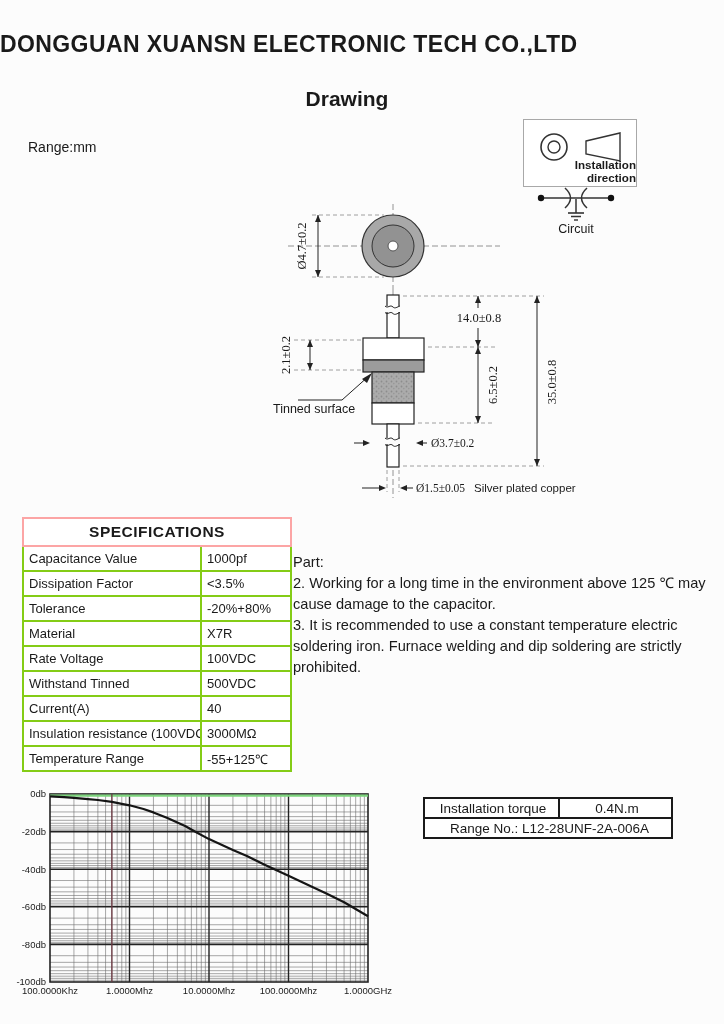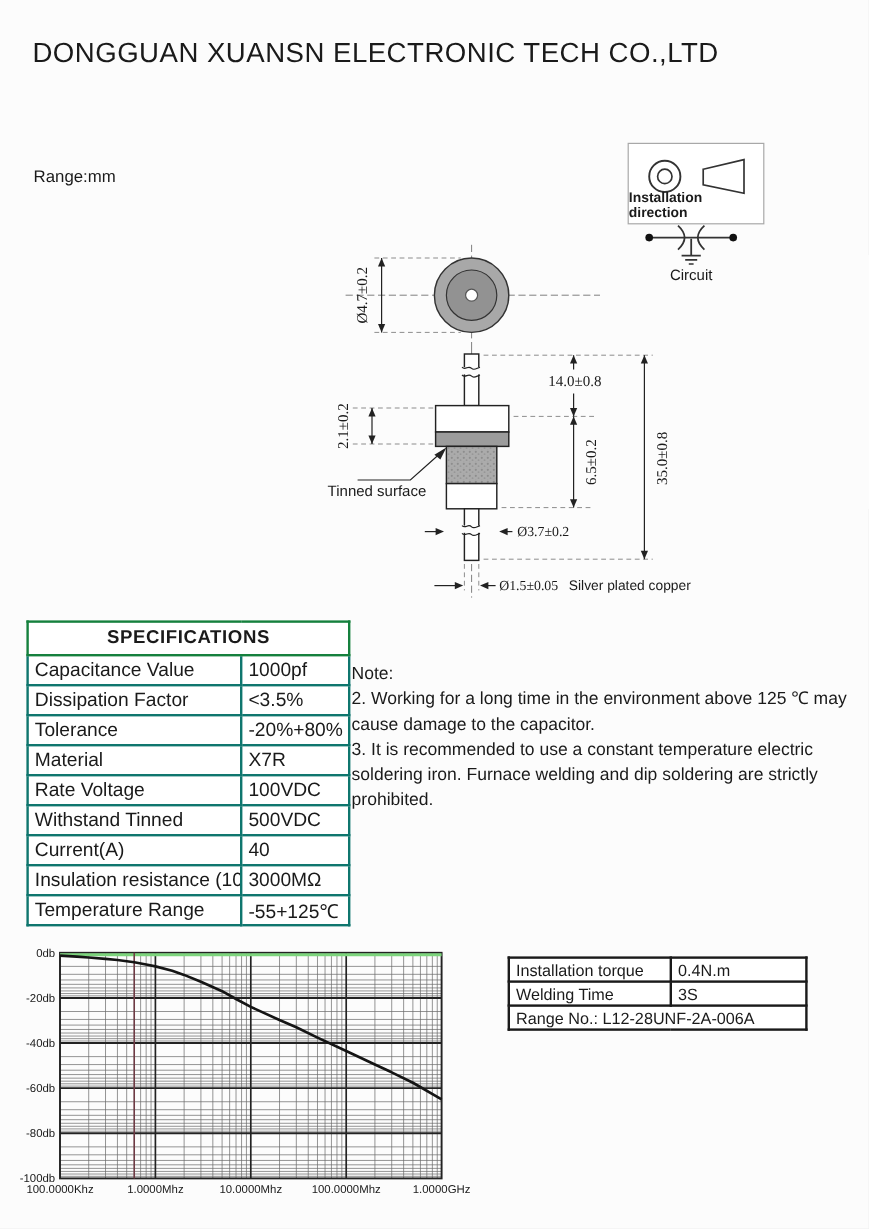--- a/index.html
+++ b/index.html
@@ -5,8 +5,8 @@
   html,body{margin:0;padding:0;background:#e9e9e9;}
   .page{position:relative;width:724px;height:1024px;background:#fcfcfc;margin:0 auto;
         font-family:"Liberation Sans",sans-serif;color:#1a1a1a;overflow:hidden;}
-  .company{position:absolute;top:31px;left:0;width:626px;text-align:center;
-           font-size:23px;font-weight:normal;letter-spacing:.4px;}
+  .company{position:absolute;top:31px;left:0;width:626px;
+           font-size:23px;font-weight:bold;letter-spacing:.4px;}
   .doc-title{position:absolute;top:87px;left:0;width:694px;text-align:center;
              font-size:21px;font-weight:bold;}
   .unit{position:absolute;top:139px;left:28px;font-size:14px;}

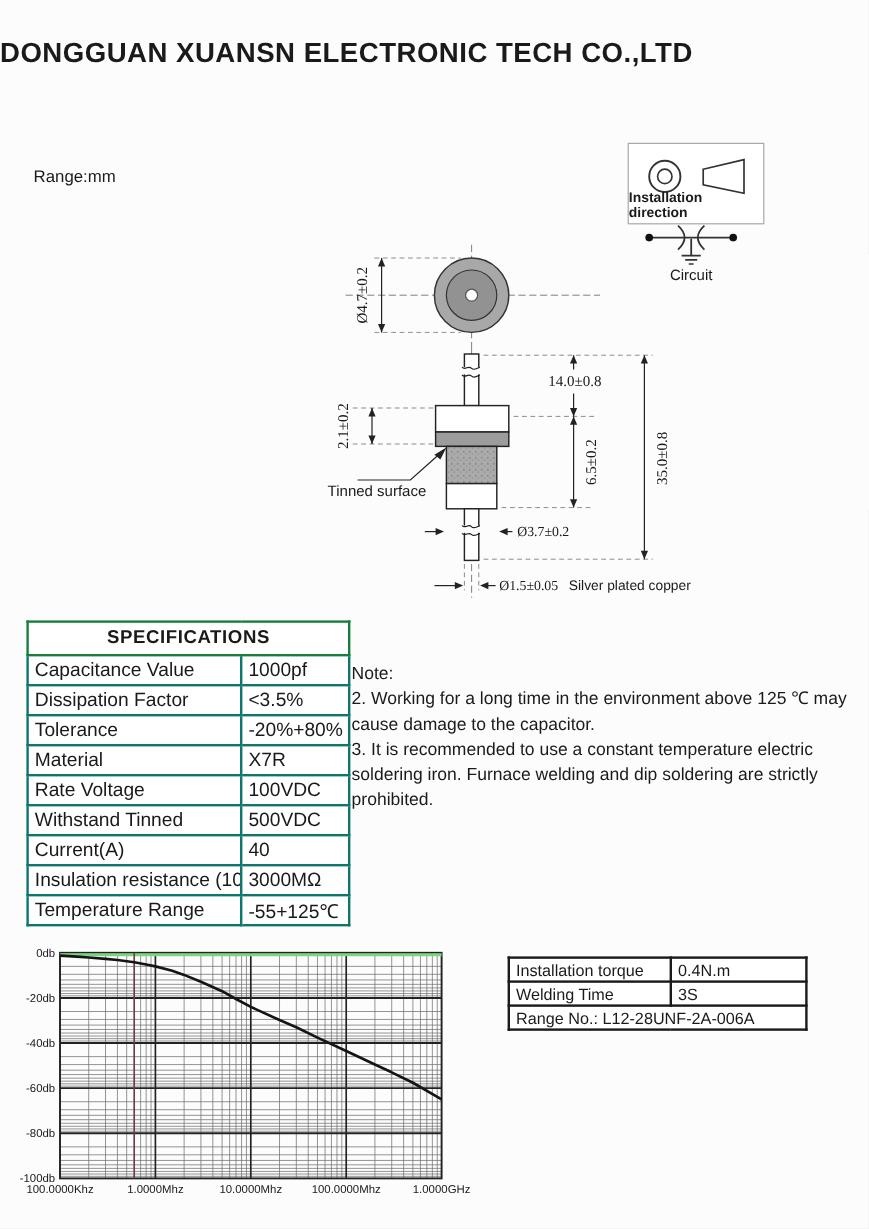--- a/index.html
+++ b/index.html
@@ -37,6 +37,7 @@
 <div class="page">
 
   <div class="company">DONGGUAN XUANSN ELECTRONIC TECH CO.,LTD</div>
+  <div class="doc-title">Drawing</div>
   <div class="unit">Range:mm</div>
 
   <div class="install-box">

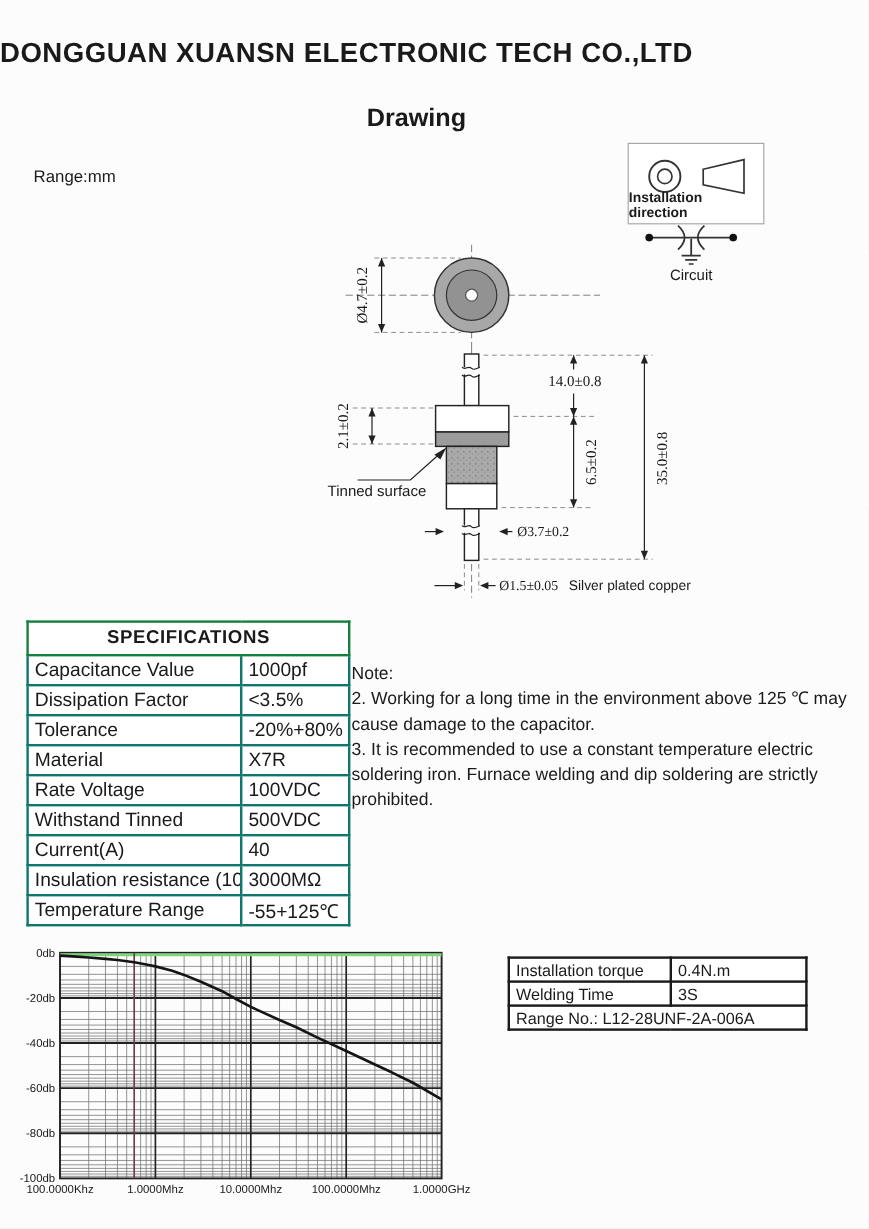--- a/index.html
+++ b/index.html
@@ -12,7 +12,7 @@
   .unit{position:absolute;top:139px;left:28px;font-size:14px;}
   .install-box{position:absolute;left:523px;top:119px;width:112px;height:66px;
                border:1px solid #a8a8a8;background:#fff;}
-  .install-label{position:absolute;bottom:2px;left:0;width:100%;text-align:left;
+  .install-label{position:absolute;bottom:2px;left:0;width:100%;text-align:right;
                  font-size:11.6px;font-weight:bold;}
   svg.abs{position:absolute;}
   .dim{font-family:"Liberation Serif",serif;font-size:12.5px;fill:#1a1a1a;}

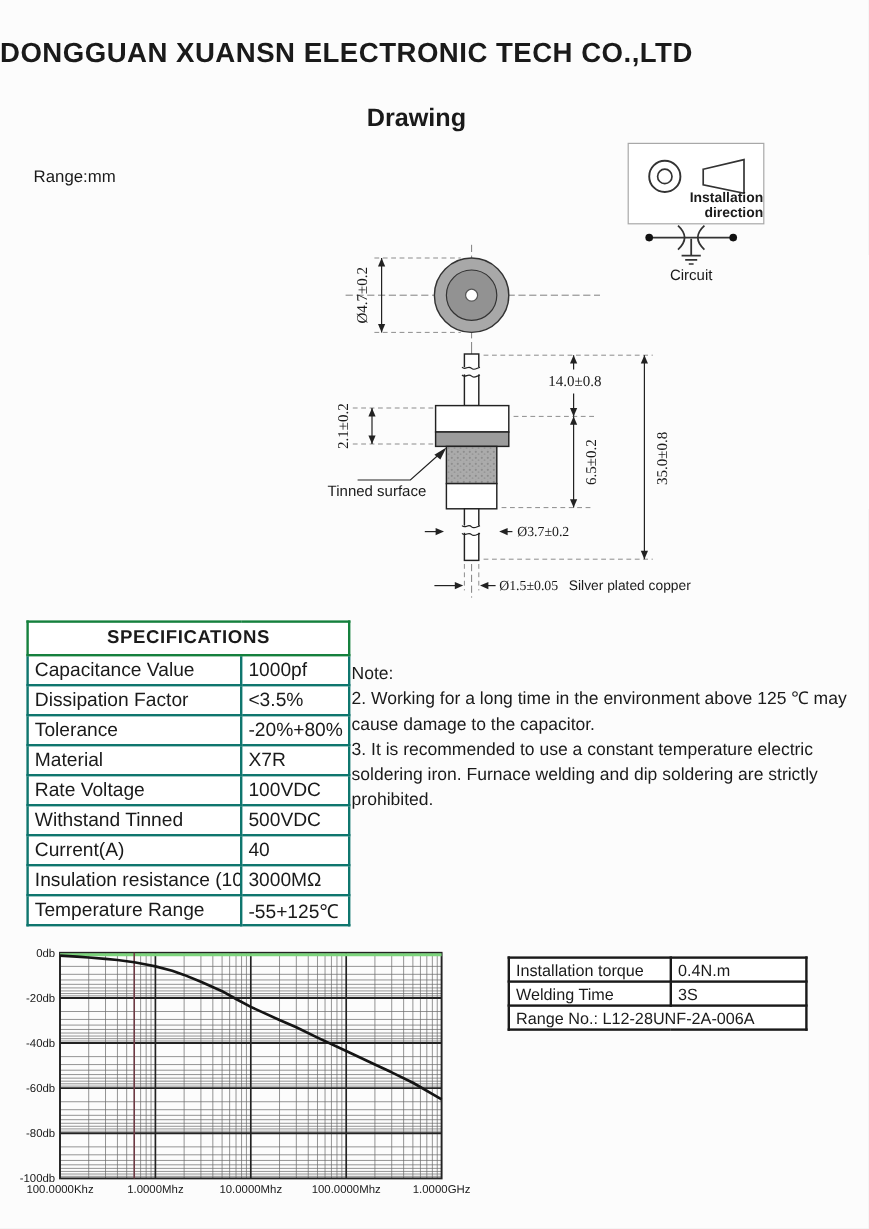--- a/index.html
+++ b/index.html
@@ -20,7 +20,7 @@
   .lbl{font-family:"Liberation Sans",sans-serif;font-size:12.5px;fill:#1a1a1a;}
   table.spec{position:absolute;left:22px;top:517px;width:268px;border-collapse:collapse;
              table-layout:fixed;background:#fff;}
-  table.spec th{border:2px solid #15803d;height:26px;font-size:15.5px;letter-spacing:.5px;
+  table.spec th{border:2px solid #fca5a5;height:26px;font-size:15.5px;letter-spacing:.5px;
                 text-align:center;padding:0;}
   table.spec td{border:2px solid #0f766e;height:23px;font-size:16px;padding:0 2px 0 5px;
                 white-space:nowrap;overflow:hidden;}

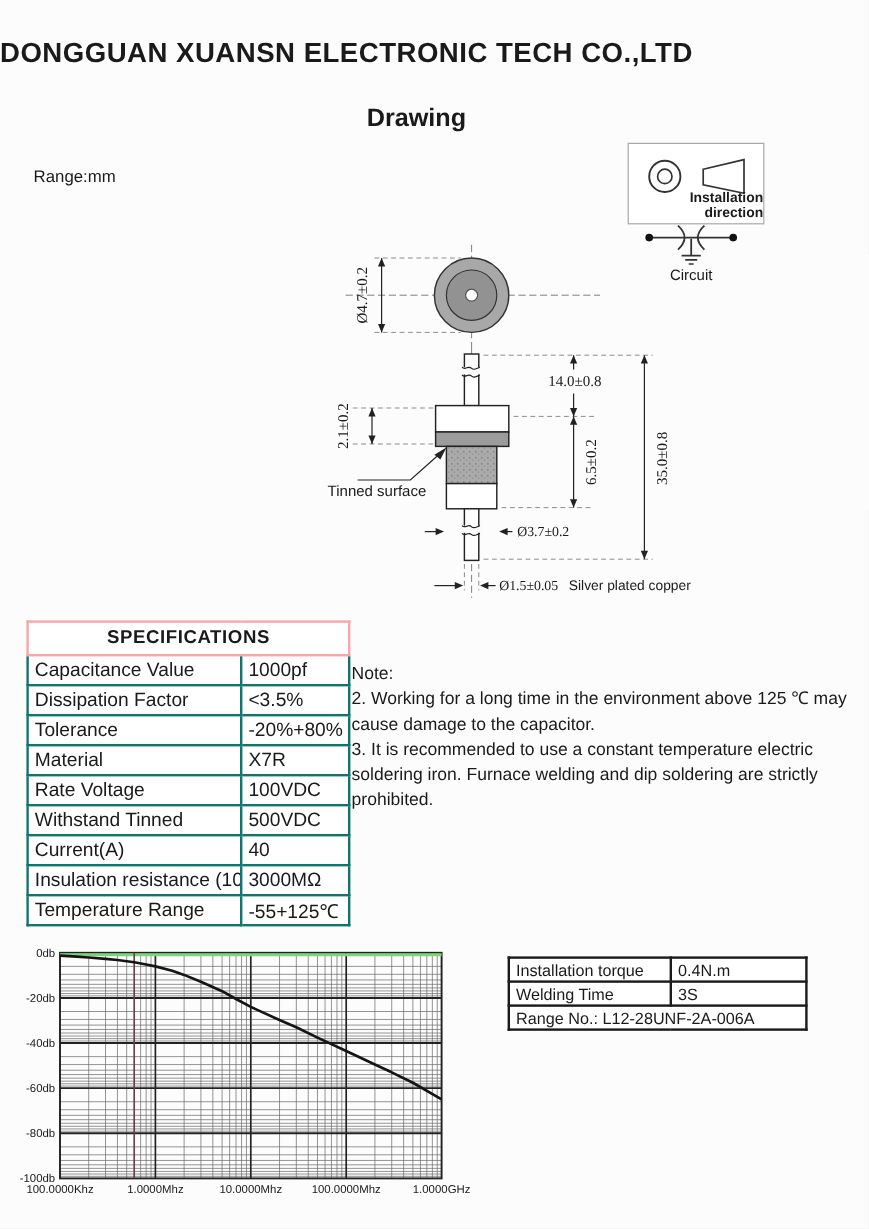--- a/index.html
+++ b/index.html
@@ -22,7 +22,7 @@
              table-layout:fixed;background:#fff;}
   table.spec th{border:2px solid #fca5a5;height:26px;font-size:15.5px;letter-spacing:.5px;
                 text-align:center;padding:0;}
-  table.spec td{border:2px solid #0f766e;height:23px;font-size:16px;padding:0 2px 0 5px;
+  table.spec td{border:2px solid #84cc16;height:23px;font-size:13px;padding:0 2px 0 5px;
                 white-space:nowrap;overflow:hidden;}
   .notes{position:absolute;left:293px;top:552px;width:420px;font-size:14.6px;line-height:21px;}
   table.torque{position:absolute;left:423px;top:797px;width:248px;border-collapse:collapse;

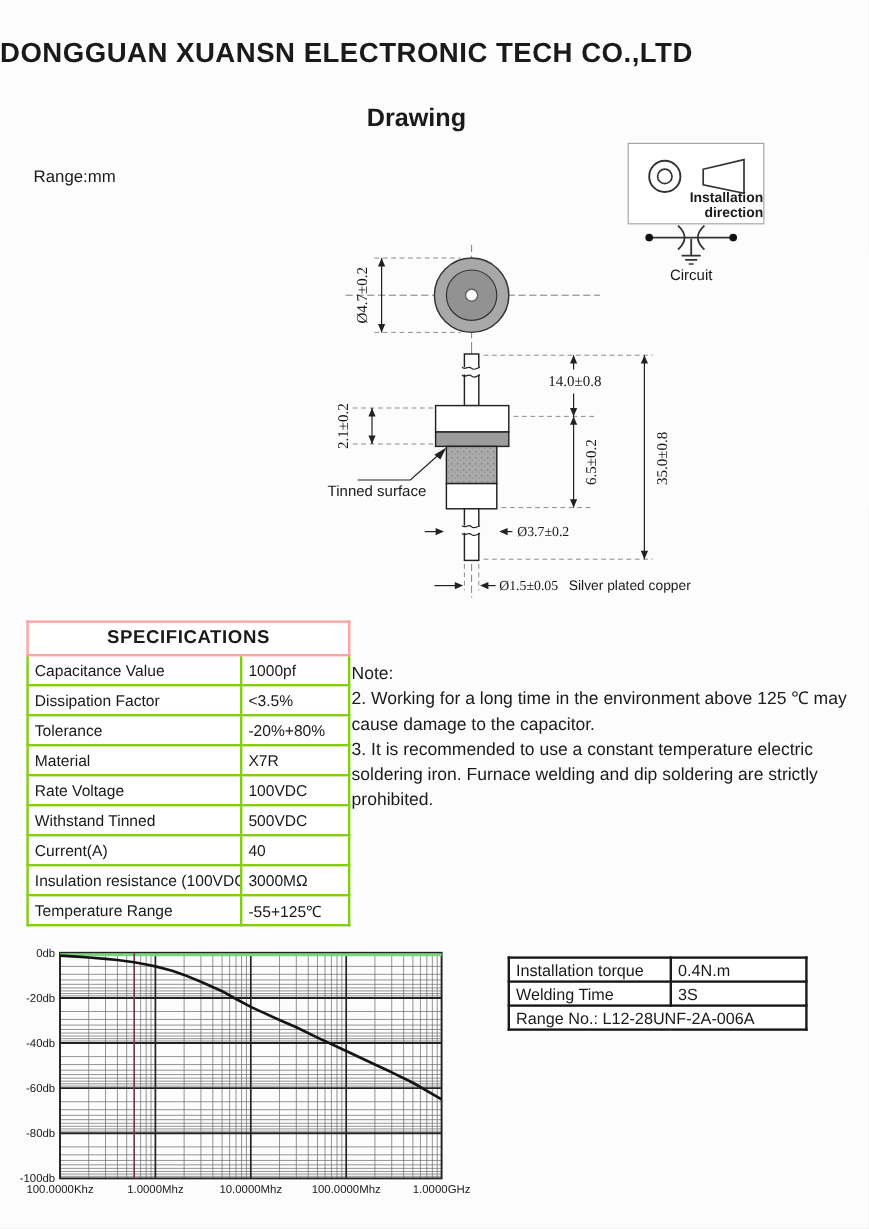--- a/index.html
+++ b/index.html
@@ -208,7 +208,7 @@
   </table>
 
   <div class="notes">
-    <div>Note:</div>
+    <div>Part:</div>
     <div id="notes-list">
         <div>2. Working for a long time in the environment above 125 ℃ may cause damage to the capacitor.</div>
         <div>3. It is recommended to use a constant temperature electric soldering iron. Furnace welding and dip soldering are strictly prohibited.</div>

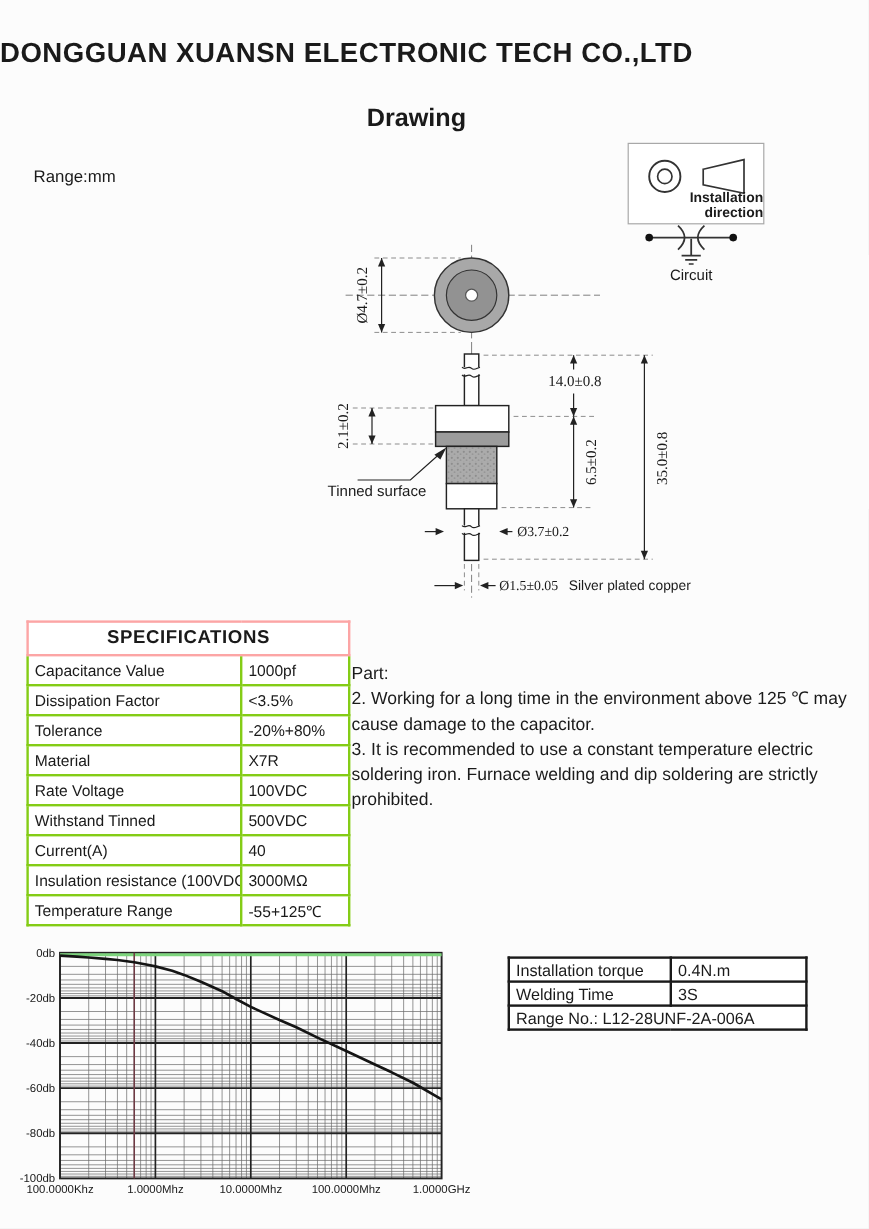--- a/index.html
+++ b/index.html
@@ -28,7 +28,7 @@
   table.torque{position:absolute;left:423px;top:797px;width:248px;border-collapse:collapse;
                table-layout:fixed;background:#fff;}
   table.torque td{border:2px solid #1a1a1a;height:18px;font-size:13.5px;padding:0 2px 0 5px;
-                  white-space:nowrap;overflow:hidden;}
+                  white-space:nowrap;overflow:hidden;text-align:center;}
   .ticktext{font-family:"Liberation Sans",sans-serif;font-size:9.5px;fill:#1a1a1a;}
 </style>
 </head>

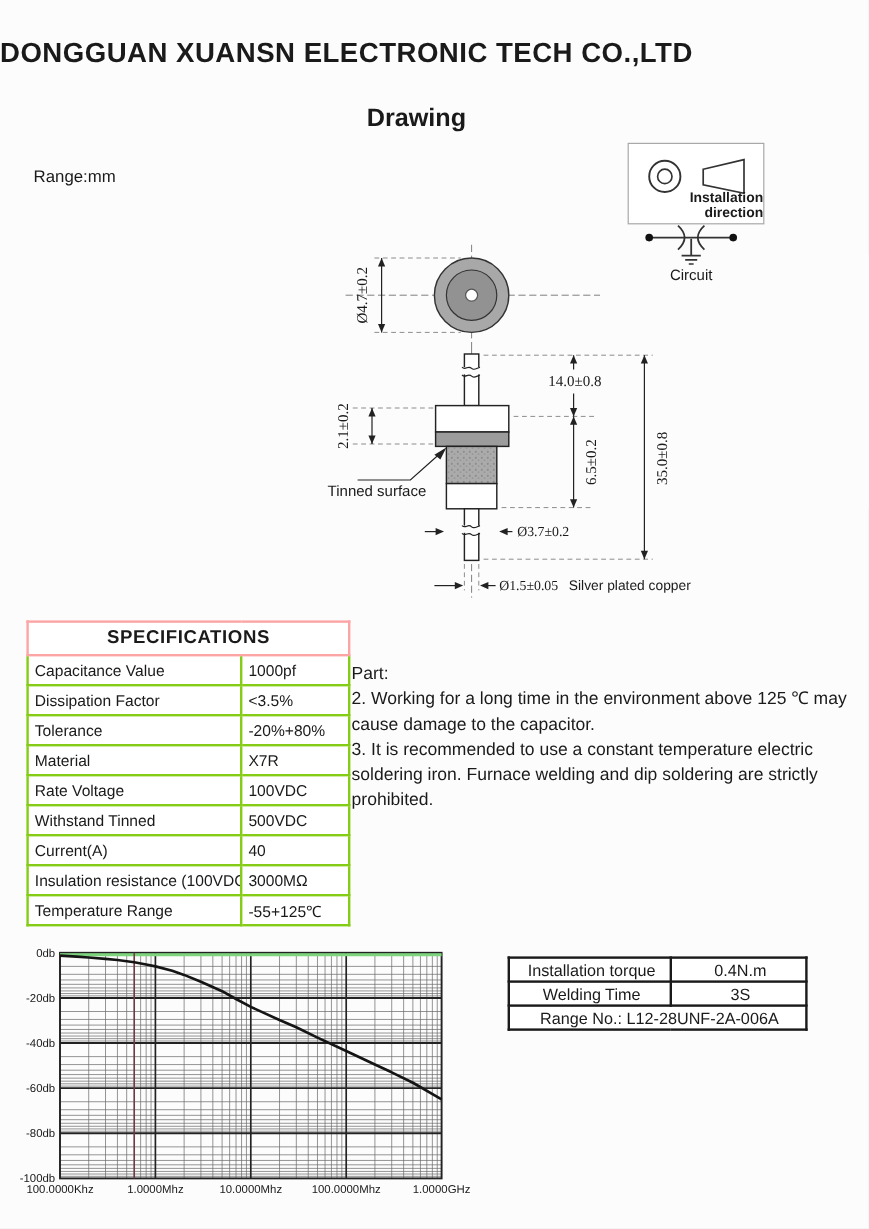--- a/index.html
+++ b/index.html
@@ -323,10 +323,6 @@
           <td>0.4N.m</td>
         </tr>
         <tr>
-          <td>Welding Time</td>
-          <td>3S</td>
-        </tr>
-        <tr>
           <td colspan="2">Range No.: L12-28UNF-2A-006A</td>
         </tr>
       </tbody>

